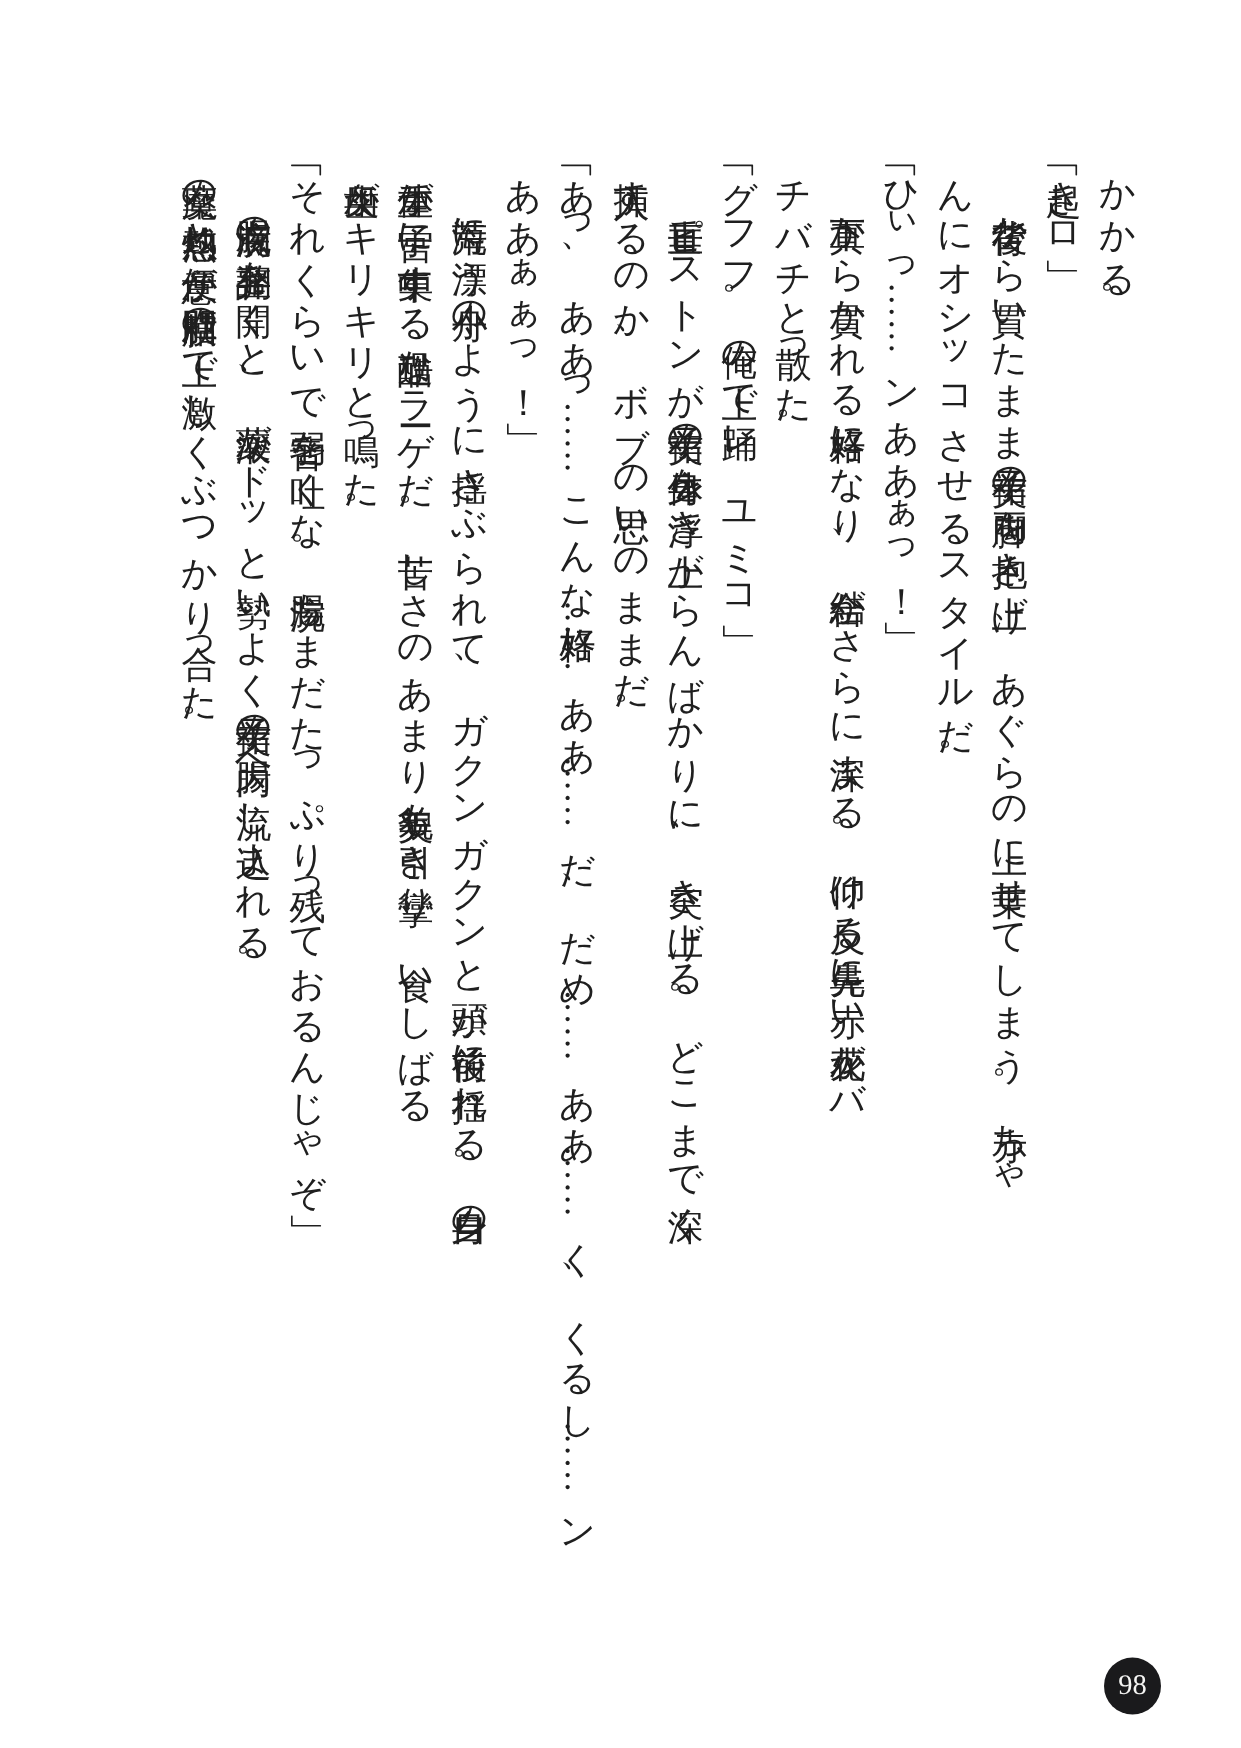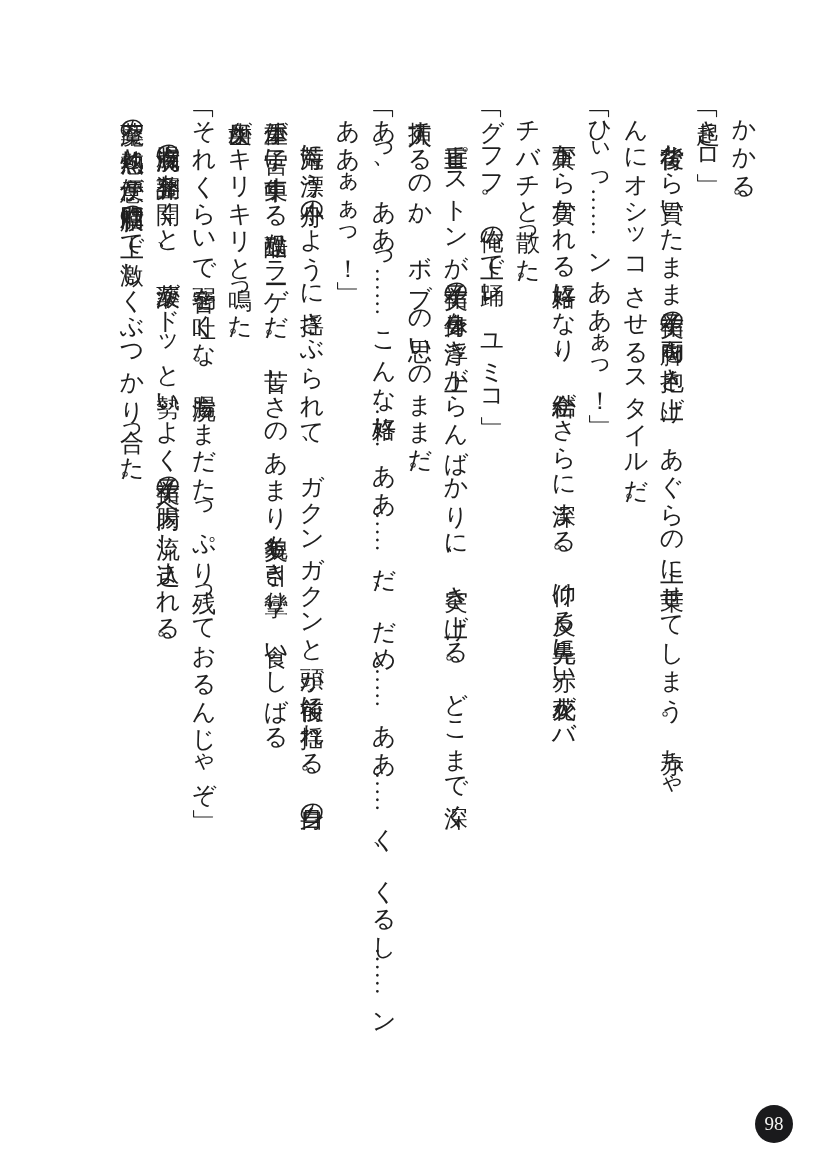--- a/index.html
+++ b/index.html
@@ -39,7 +39,7 @@
   }
   .page-badge {
     position: absolute;
-    left: 755px;
+    left: 736px;
     top: 1105px;
     width: 38px;
     height: 38px;

